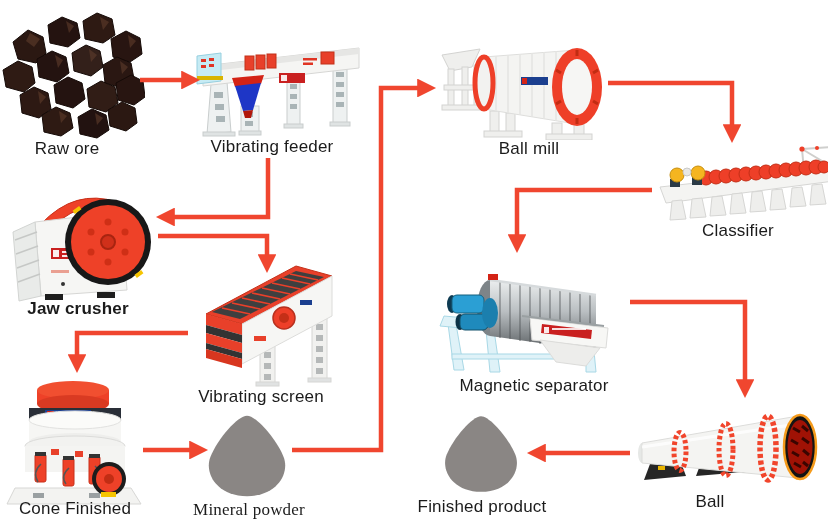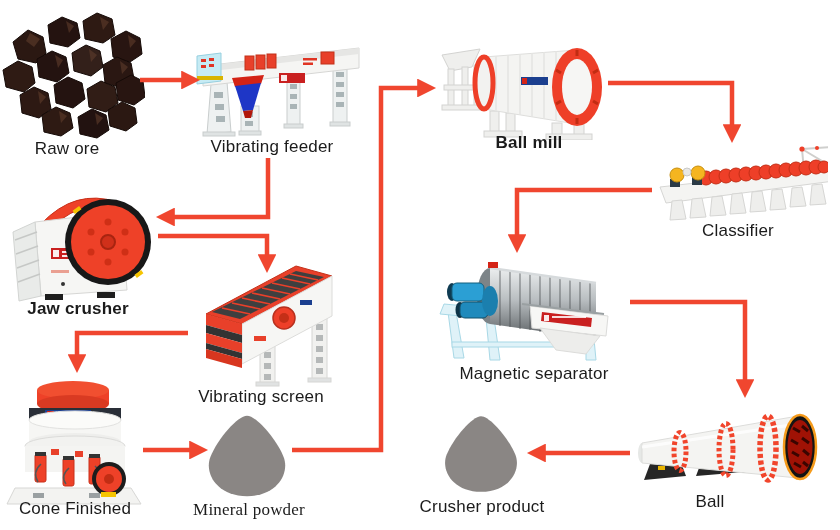--- a/index.html
+++ b/index.html
@@ -158,7 +158,7 @@
           <line x1="165" y1="48" x2="170" y2="45"></line>
       </g>
     </svg>
-    <div class="node-label" style="left:101px;top:108px;font-weight:bold;">Ball mill</div>
+    <div class="node-label" style="left:101px;top:114px;">Ball mill</div>
   </div>
 
   <div class="node layer" style="left:652px;top:145px;">

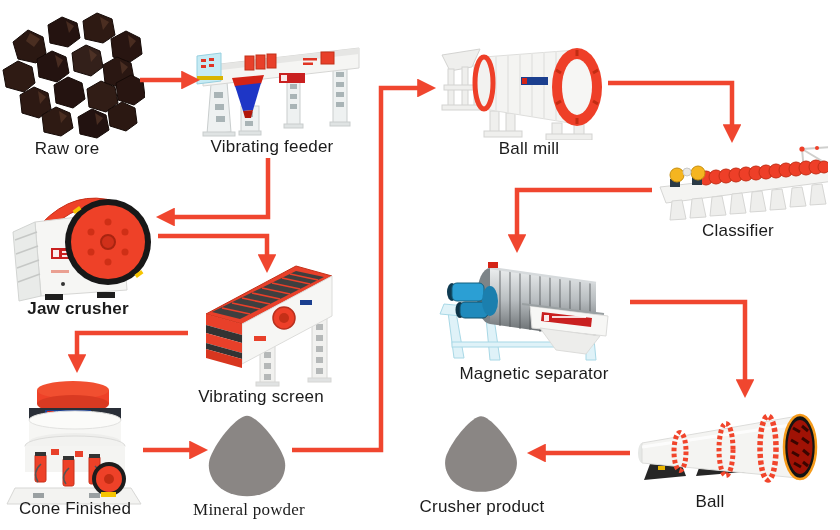--- a/index.html
+++ b/index.html
@@ -367,7 +367,7 @@
     <div class="node-label" style="left:49px;top:87px;">Mineral powder</div>
   </div>
 
-  <div class="node layer" style="left:438px;top:246px;">
+  <div class="node layer" style="left:438px;top:258px;">
     <svg width="192" height="118" viewBox="0 0 192 118">
       <defs>
         <linearGradient id="drumGrad" x1="0" y1="0" x2="0" y2="1">

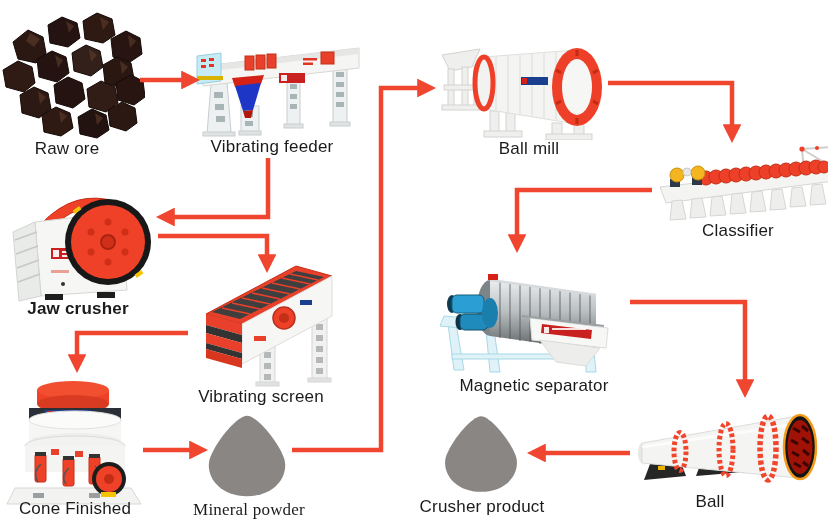--- a/index.html
+++ b/index.html
@@ -461,7 +461,7 @@
     <svg width="86" height="82" viewBox="0 0 100 94">
       <path d="M50,3 C60,3 82,28 90,48 C97,66 83,91 50,91 C17,91 3,66 10,48 C18,28 40,3 50,3 Z" fill="#8a8684"></path>
     </svg>
-    <div class="node-label" style="left:44px;top:84px;">Crusher product</div>
+    <div class="node-label" style="left:44px;top:84px;">Finished product</div>
   </div>
 
   <svg class="arrow-layer" width="840" height="530" viewBox="0 0 840 530">

